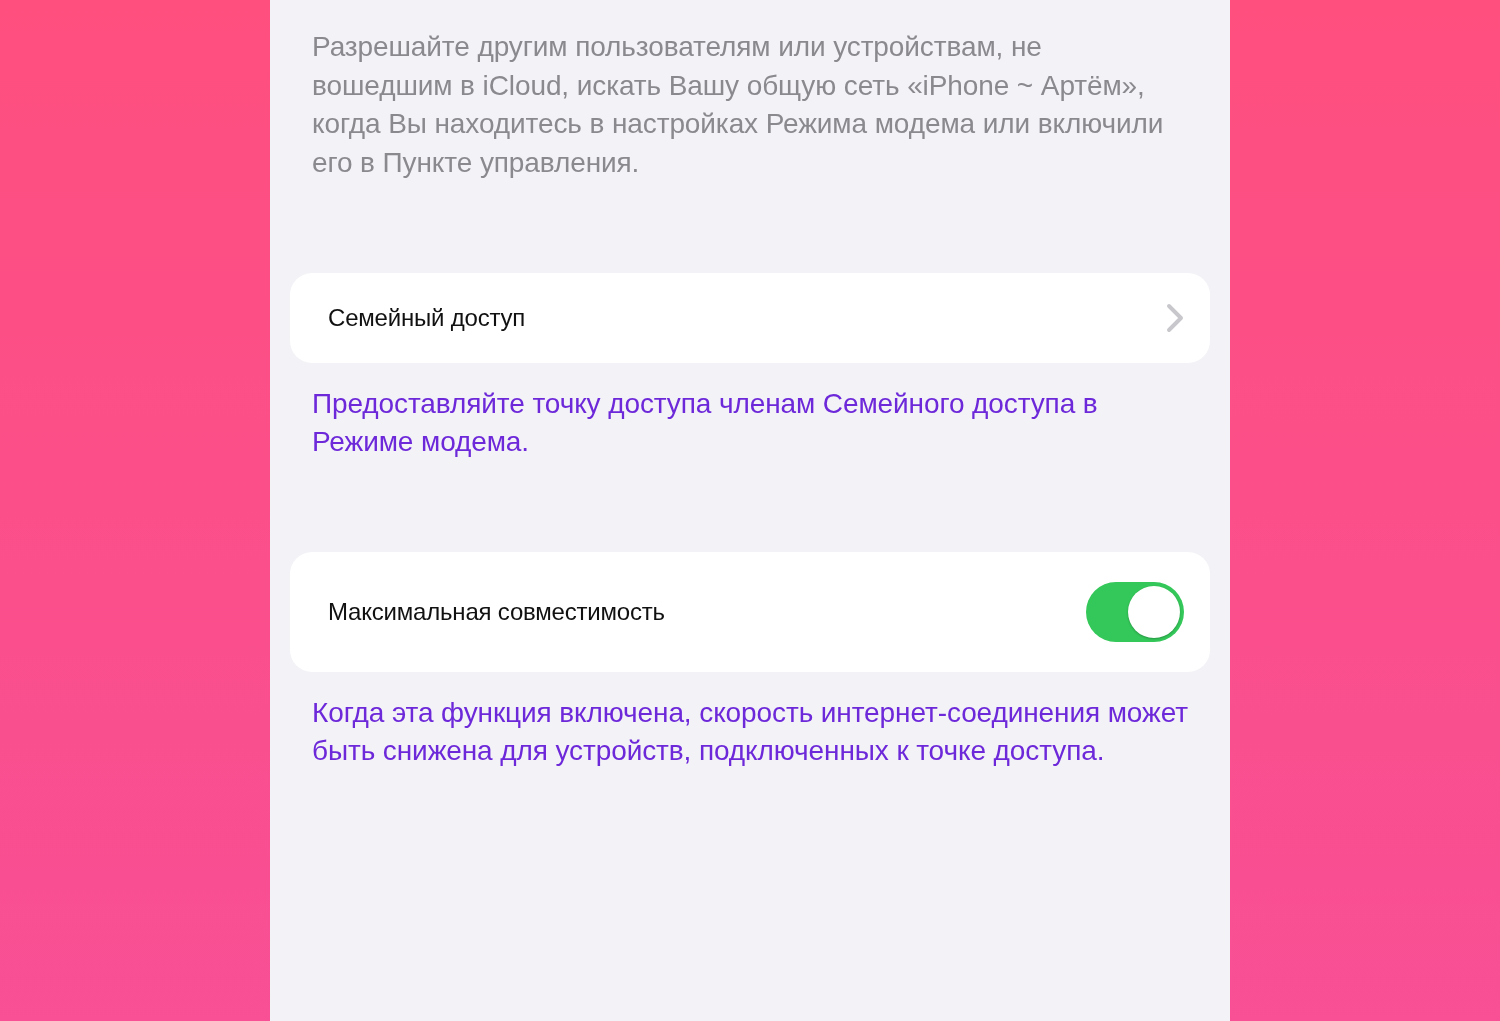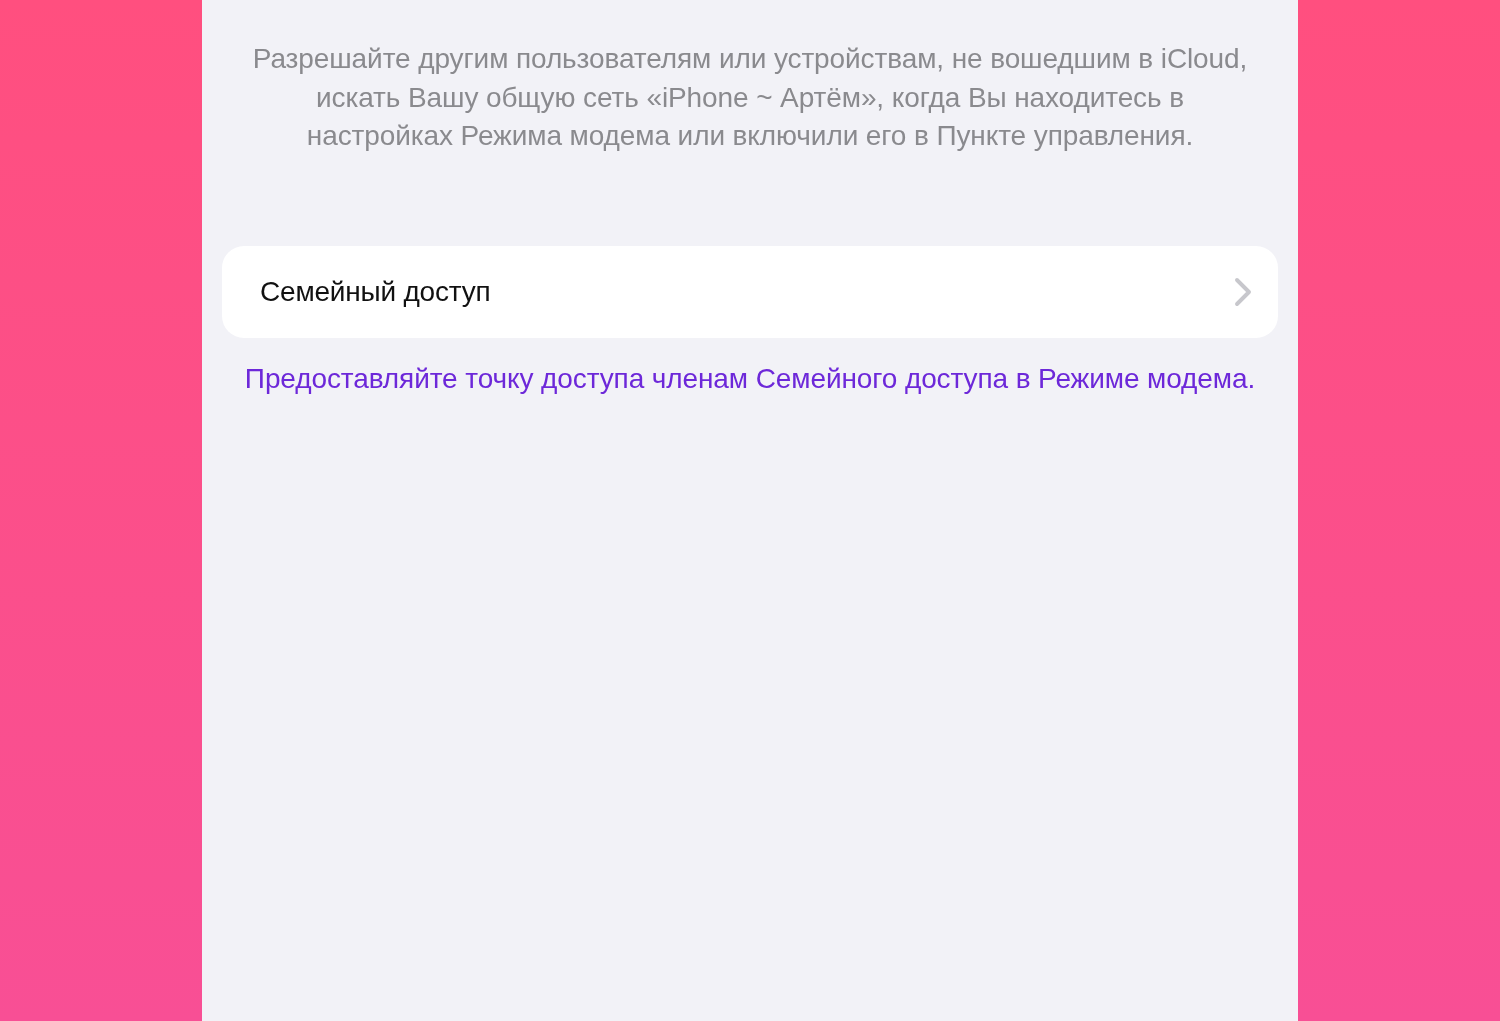--- a/index.html
+++ b/index.html
@@ -14,11 +14,10 @@
     width: 1500px;
   }
   .phone-panel {
-    width: 1096px;
+    width: 960px;
     background: #f2f2f7;
     min-height: 1021px;
-    padding: 12px 0 40px 0;
-    text-align: center;
+    padding: 0 0 40px 0;
   }
   .footer-text {
     color: #8a8a8e;

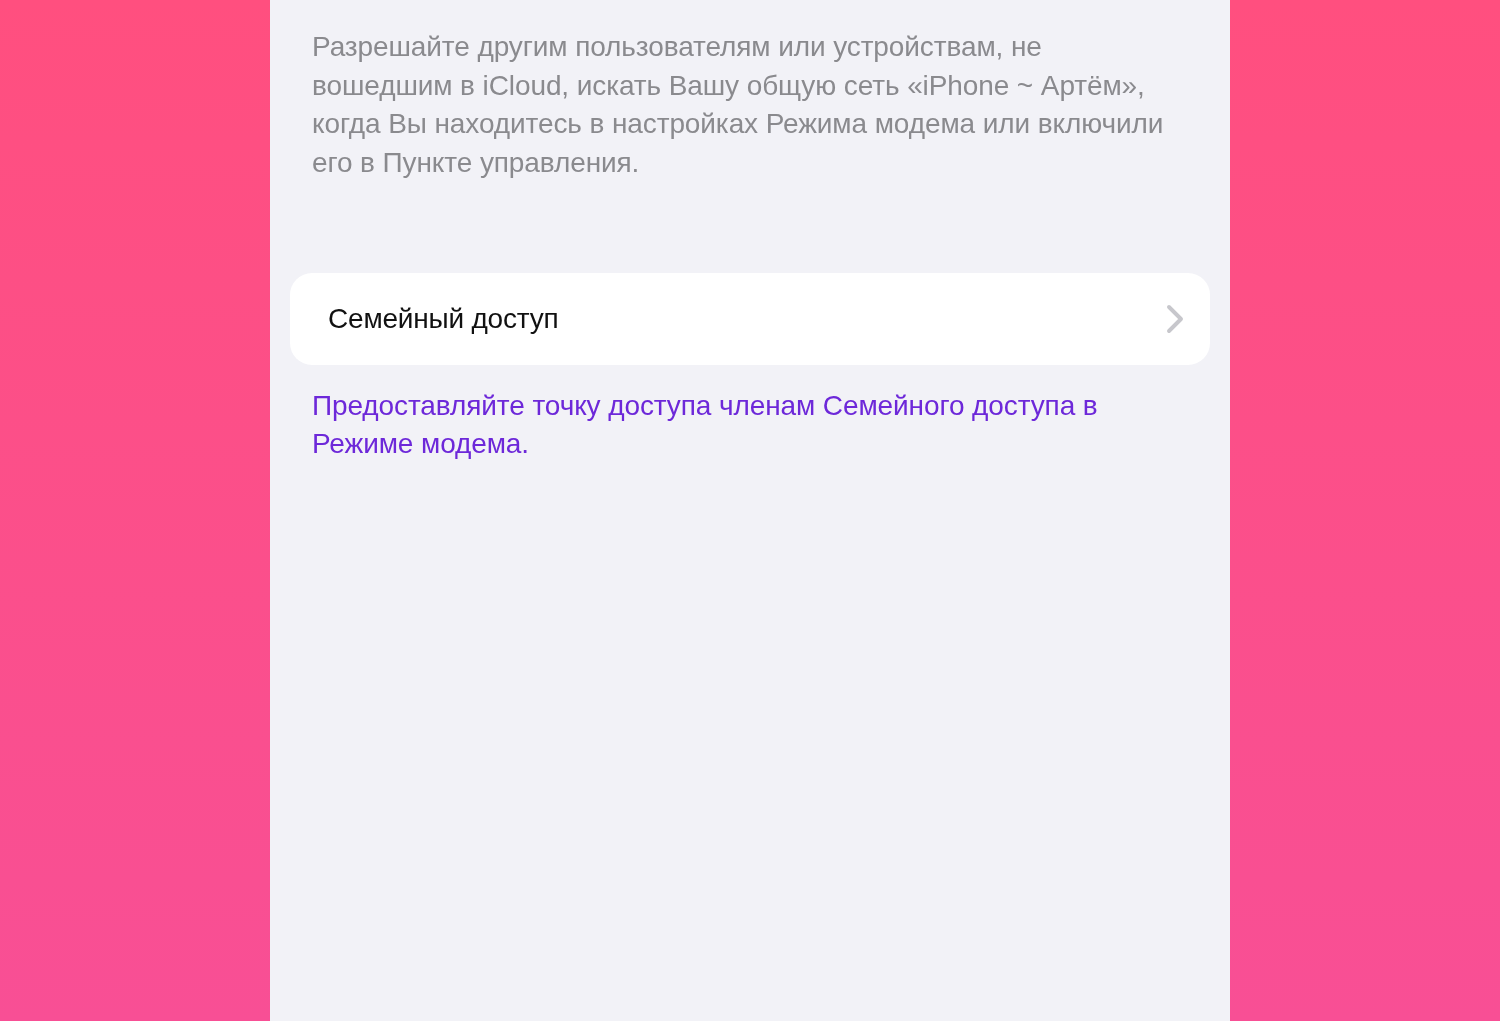--- a/index.html
+++ b/index.html
@@ -39,7 +39,7 @@
   }
   .cell-label {
     color: #111;
-    font-size: 28px;
+    font-size: 24px;
     letter-spacing: -0.2px;
   }
   .chevron {

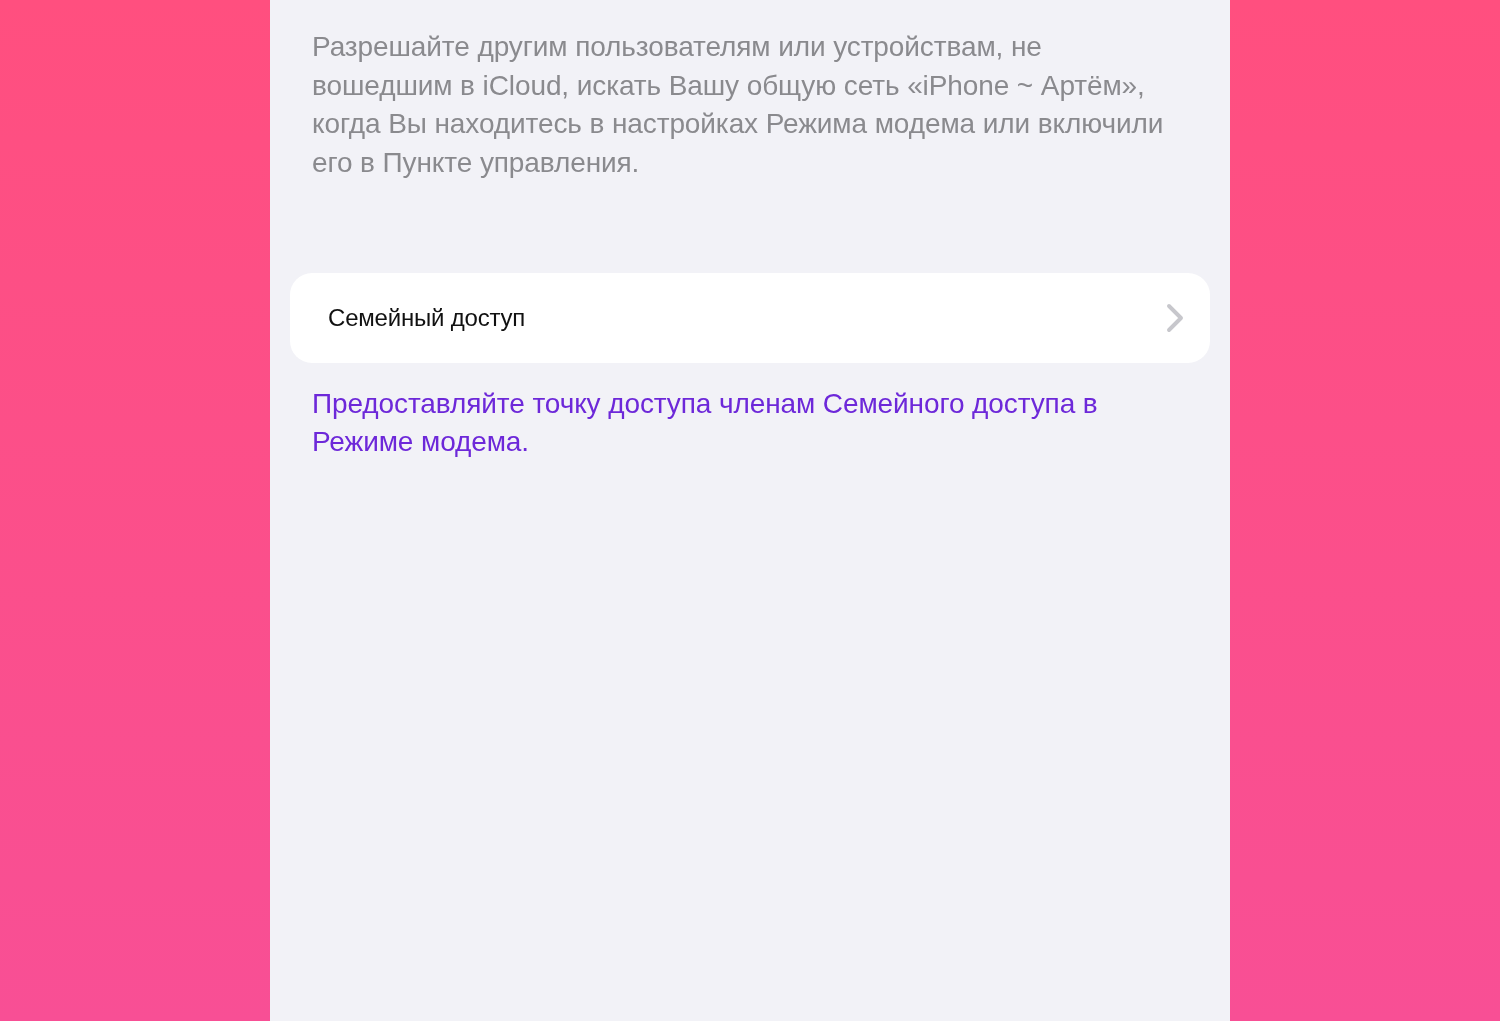--- a/index.html
+++ b/index.html
@@ -93,6 +93,15 @@
     <div class="section-footer">Предоставляйте точку доступа членам Семейного доступа в Режиме модема.</div>
   </div>
 
+  <div class="group">
+    <div class="cell">
+      <span class="cell-label">Максимальная совместимость</span>
+      <span class="switch">
+        <span class="knob"></span>
+      </span>
+    </div>
+    <div class="section-footer">Когда эта функция включена, скорость интернет-соединения может быть снижена для устройств, подключенных к точке доступа.</div>
+  </div>
 
 </div>
 

